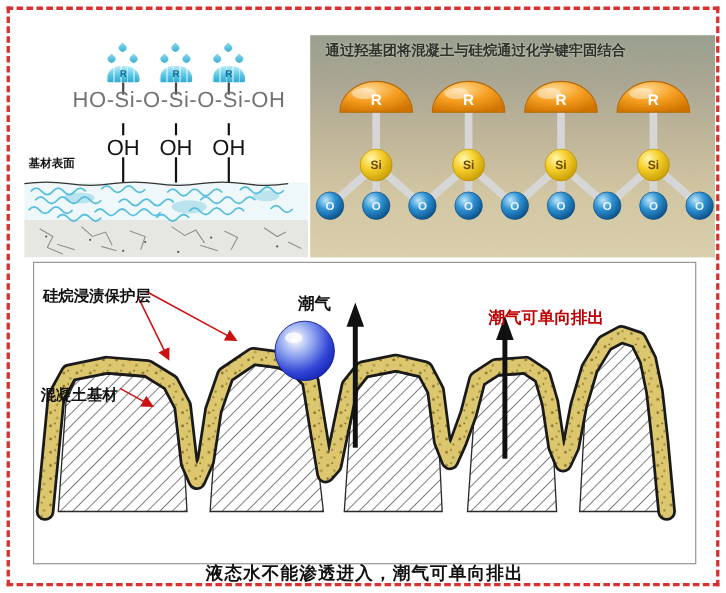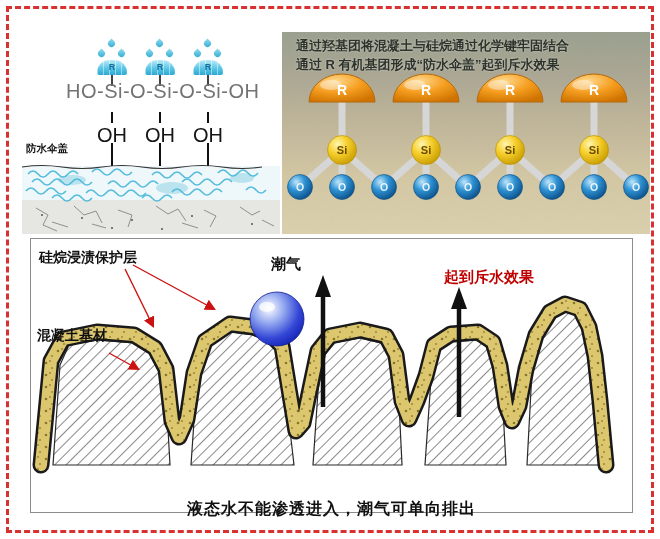--- a/index.html
+++ b/index.html
@@ -147,7 +147,6 @@
     <div class="panel-right">
       <div class="photo-caption">
         <div>通过羟基团将混凝土与硅烷通过化学键牢固结合</div>
-        <div>通过 R 有机基团形成“防水伞盖”起到斥水效果</div>
       </div>
       <svg class="model-svg" width="368" height="202" viewBox="0 0 368 202">
         <defs>

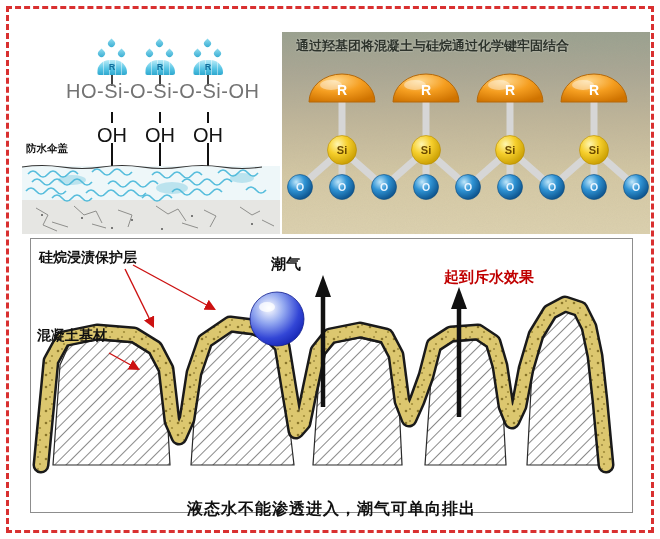--- a/index.html
+++ b/index.html
@@ -94,7 +94,7 @@
       <i class="bv" style="left:137px;top:111px;height:24px"></i>
       <i class="bv" style="left:185px;top:111px;height:24px"></i>
 
-      <span class="sub-label">防水伞盖</span>
+      <span class="sub-label">基材表面</span>
 
       <svg class="substrate" viewBox="0 0 258 74">
         <rect x="0" y="6" width="258" height="34" fill="#eef7f9"></rect>

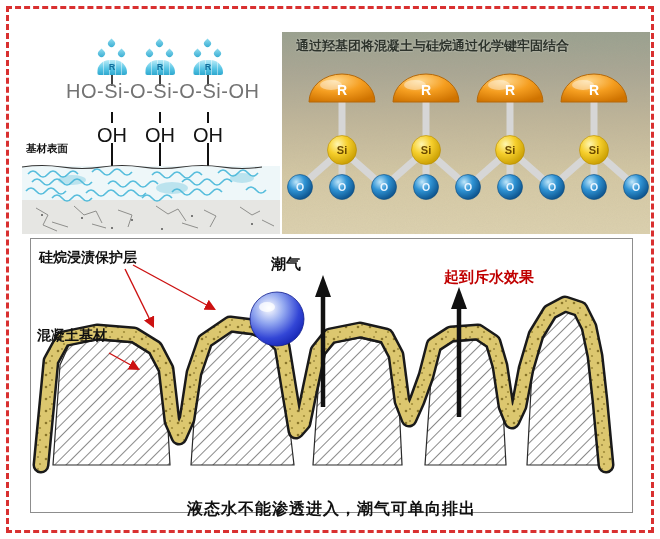--- a/index.html
+++ b/index.html
@@ -36,7 +36,7 @@
   
   .bottom-panel{position:absolute;left:21px;top:229px;width:601px;height:273px;background:#fff;
         border:1px solid #8d8d8d;}
-  .bp-label{position:absolute;color:#111;font-weight:bold;white-space:nowrap;}
+  .bp-label{position:absolute;color:#111;font-weight:bold;white-space:nowrap;margin-top:12px;}
   .lbl-protect{left:8px;top:10px;font-size:14px;}
   .lbl-concrete{left:6px;top:88px;font-size:14px;}
   .lbl-moist{left:226px;top:16px;width:44px;text-align:right;font-size:15px;}

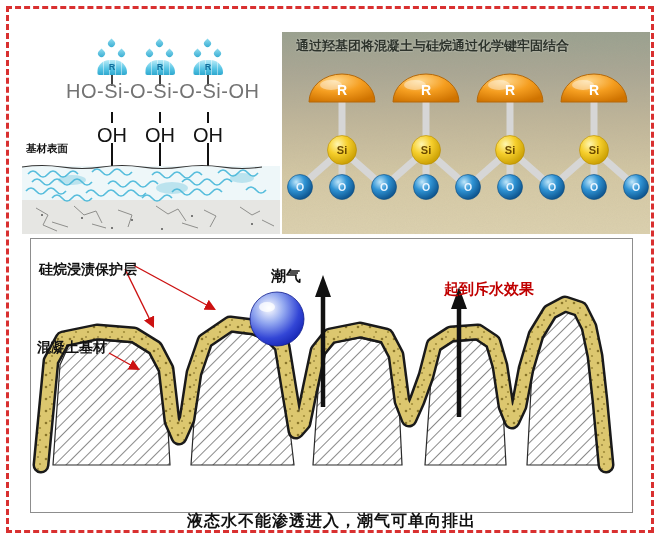--- a/index.html
+++ b/index.html
@@ -309,7 +309,7 @@
       <div class="bp-label lbl-protect">硅烷浸渍保护层</div>
       <div class="bp-label lbl-concrete">混凝土基材</div>
       <div class="bp-label lbl-moist">潮气</div>
-      <div class="bp-label lbl-oneway">起到斥水效果</div>
+      <div class="bp-label lbl-oneway">潮气可单向排出</div>
       <div class="bp-label lbl-caption">液态水不能渗透进入，潮气可单向排出</div>
     </div>
 

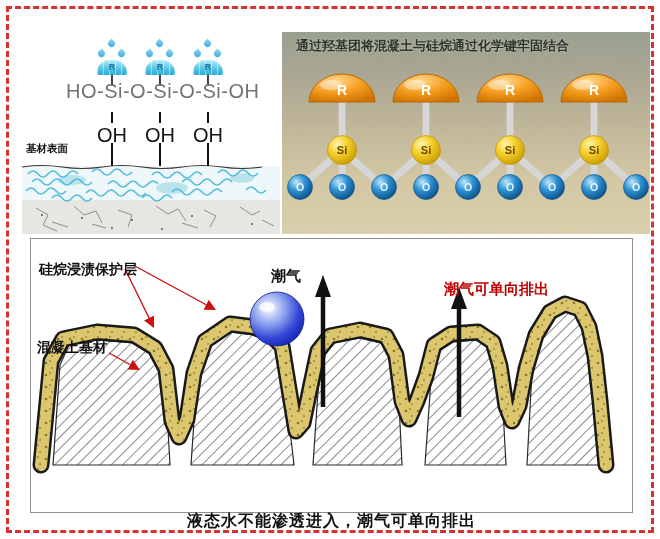--- a/index.html
+++ b/index.html
@@ -38,7 +38,7 @@
         border:1px solid #8d8d8d;}
   .bp-label{position:absolute;color:#111;font-weight:bold;white-space:nowrap;margin-top:12px;}
   .lbl-protect{left:8px;top:10px;font-size:14px;}
-  .lbl-concrete{left:6px;top:88px;font-size:14px;}
+  .lbl-concrete{left:6px;top:100px;font-size:14px;}
   .lbl-moist{left:226px;top:16px;width:44px;text-align:right;font-size:15px;}
   .lbl-oneway{left:413px;top:29px;font-size:15px;color:#c00000;}
   .lbl-caption{left:0;top:260px;width:100%;text-align:center;font-size:16px;letter-spacing:1px;}

